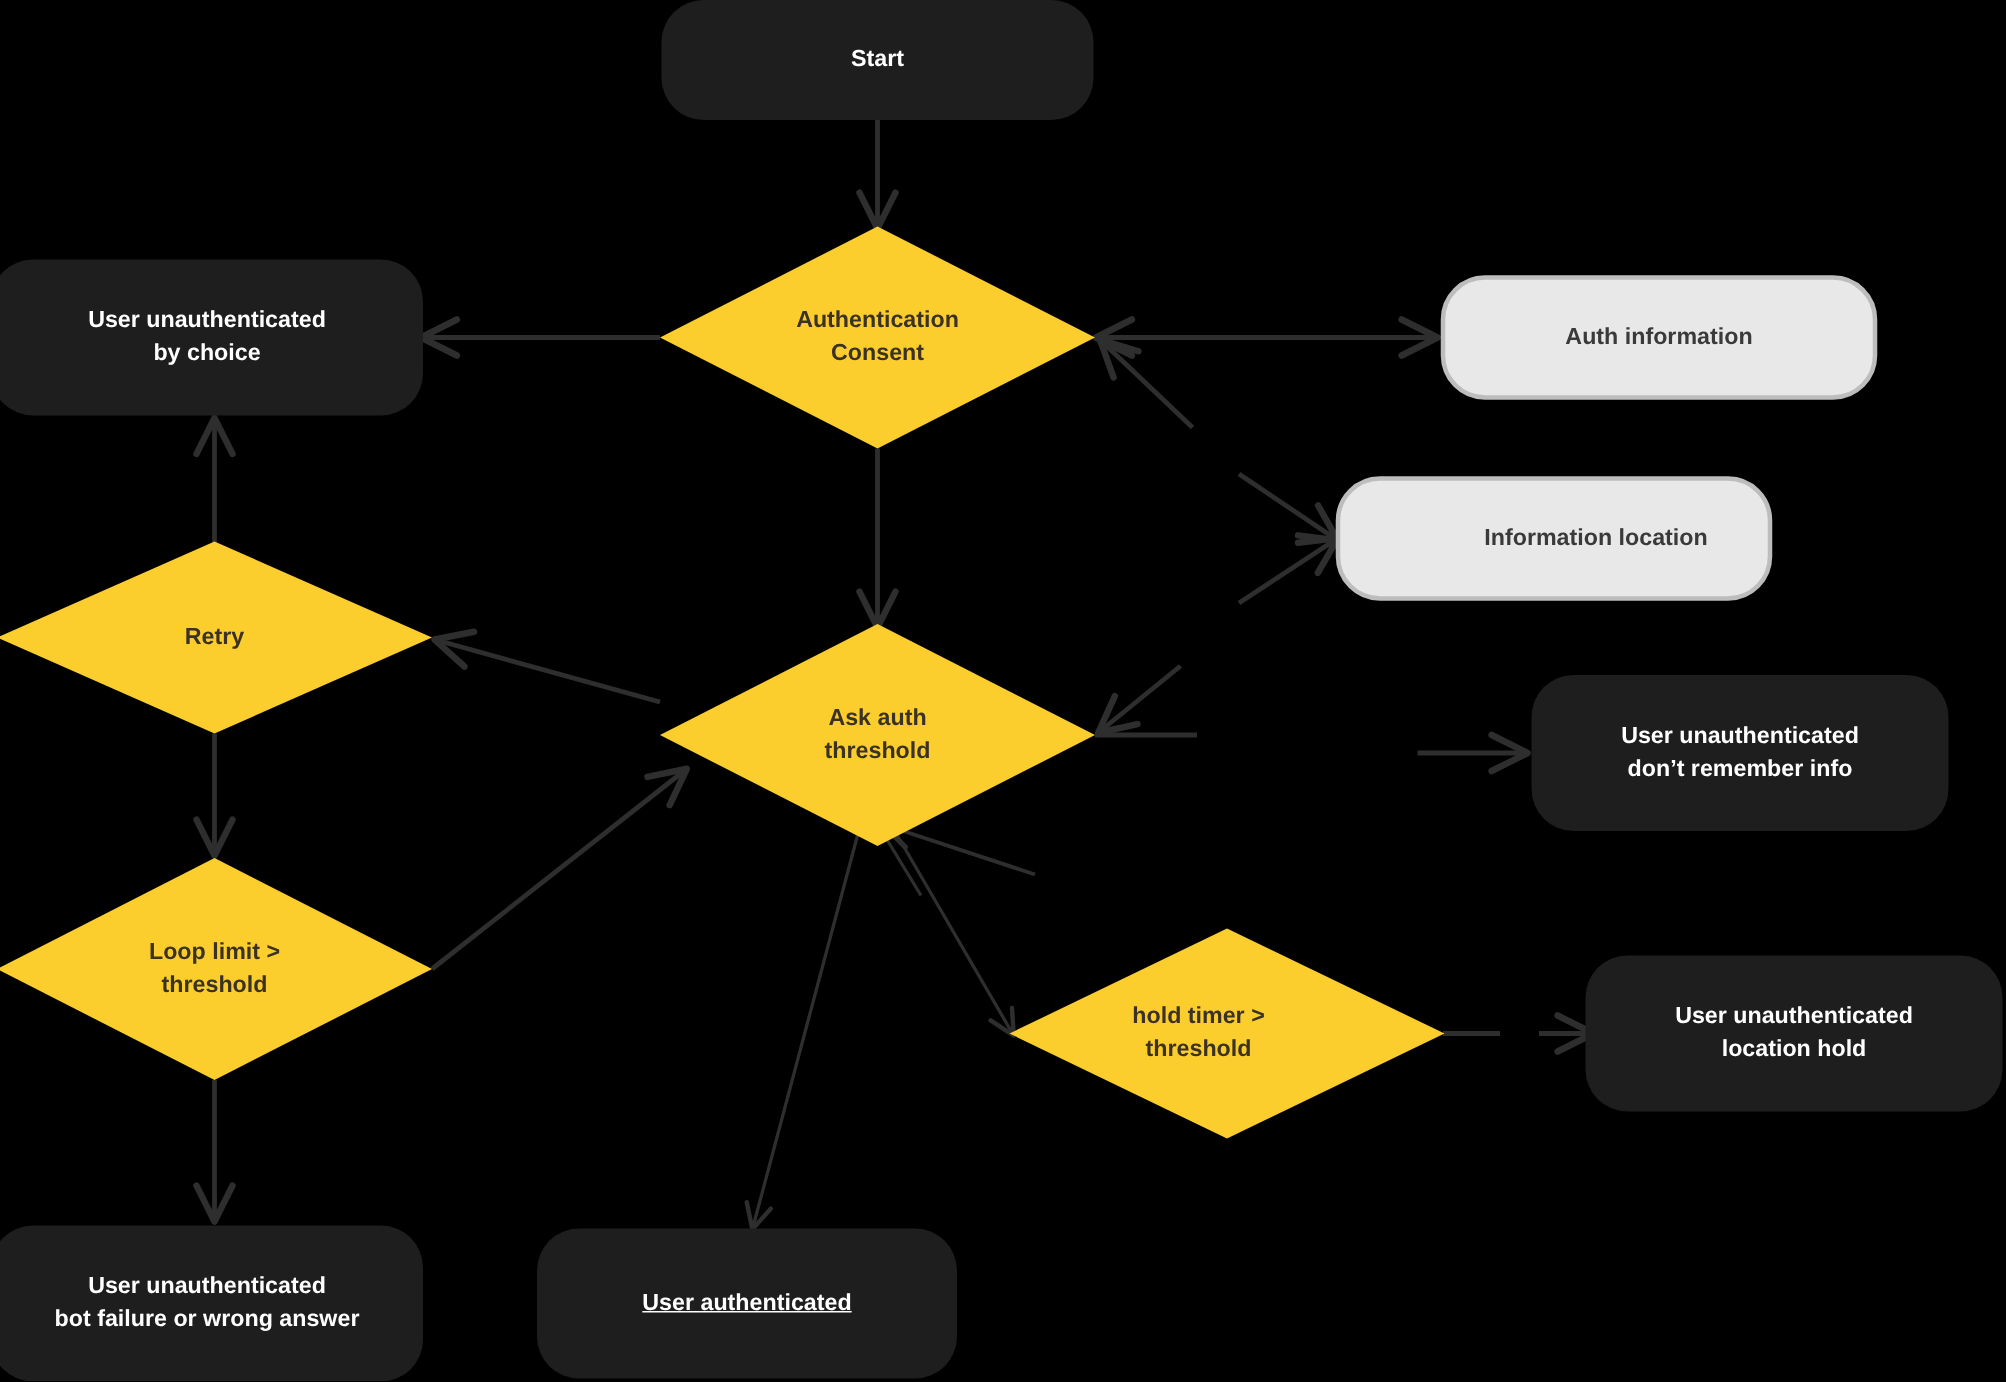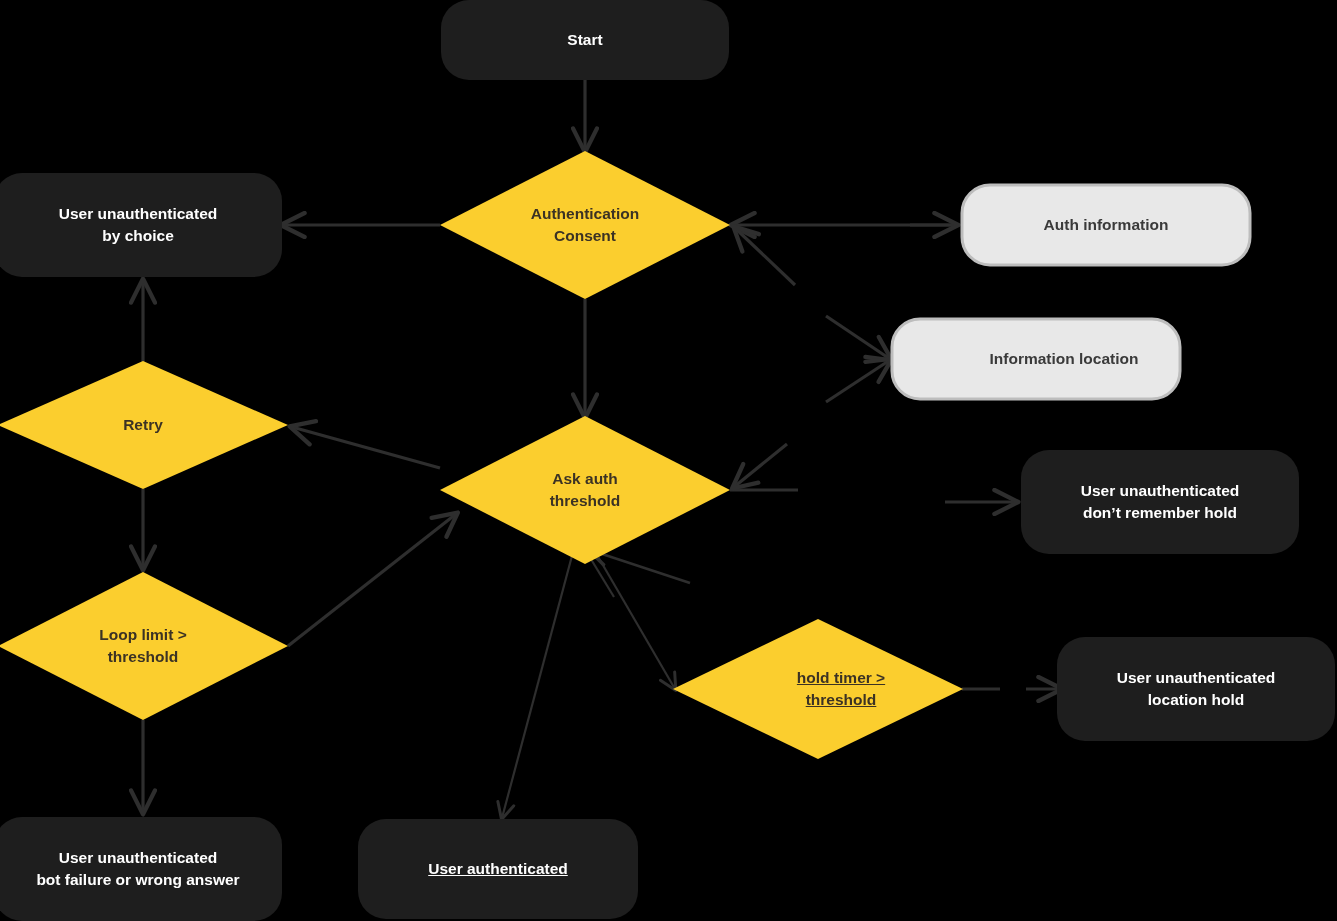--- a/index.html
+++ b/index.html
@@ -120,7 +120,7 @@
       <div class="node-label lbl-light" style="left: 892px; top: 319px; width: 288px; height: 80px; padding-left: 28px;"><span>Information location</span></div>
       <div class="node-label lbl-diamond" style="left: -2px; top: 361px; width: 290px; height: 128px;"><span>Retry</span></div>
       <div class="node-label lbl-diamond" style="left: 440px; top: 416px; width: 290px; height: 148px;"><span>Ask auth</span><span>threshold</span></div>
-      <div class="node-label lbl-dark" style="left: 1021px; top: 450px; width: 278px; height: 104px;"><span>User unauthenticated</span><span>don’t remember hold</span></div>
+      <div class="node-label lbl-dark" style="left: 1021px; top: 450px; width: 278px; height: 104px;"><span>User unauthenticated</span><span>don’t remember info</span></div>
       <div class="node-label lbl-diamond" style="left: -2px; top: 572px; width: 290px; height: 148px;"><span>Loop limit &gt;</span><span>threshold</span></div>
       <div class="node-label lbl-diamond" style="left: 696px; top: 619px; width: 290px; height: 140px; text-decoration: underline;"><span>hold timer &gt;</span><span>threshold</span></div>
       <div class="node-label lbl-dark" style="left: 1057px; top: 637px; width: 278px; height: 104px;"><span>User unauthenticated</span><span>location hold</span></div>

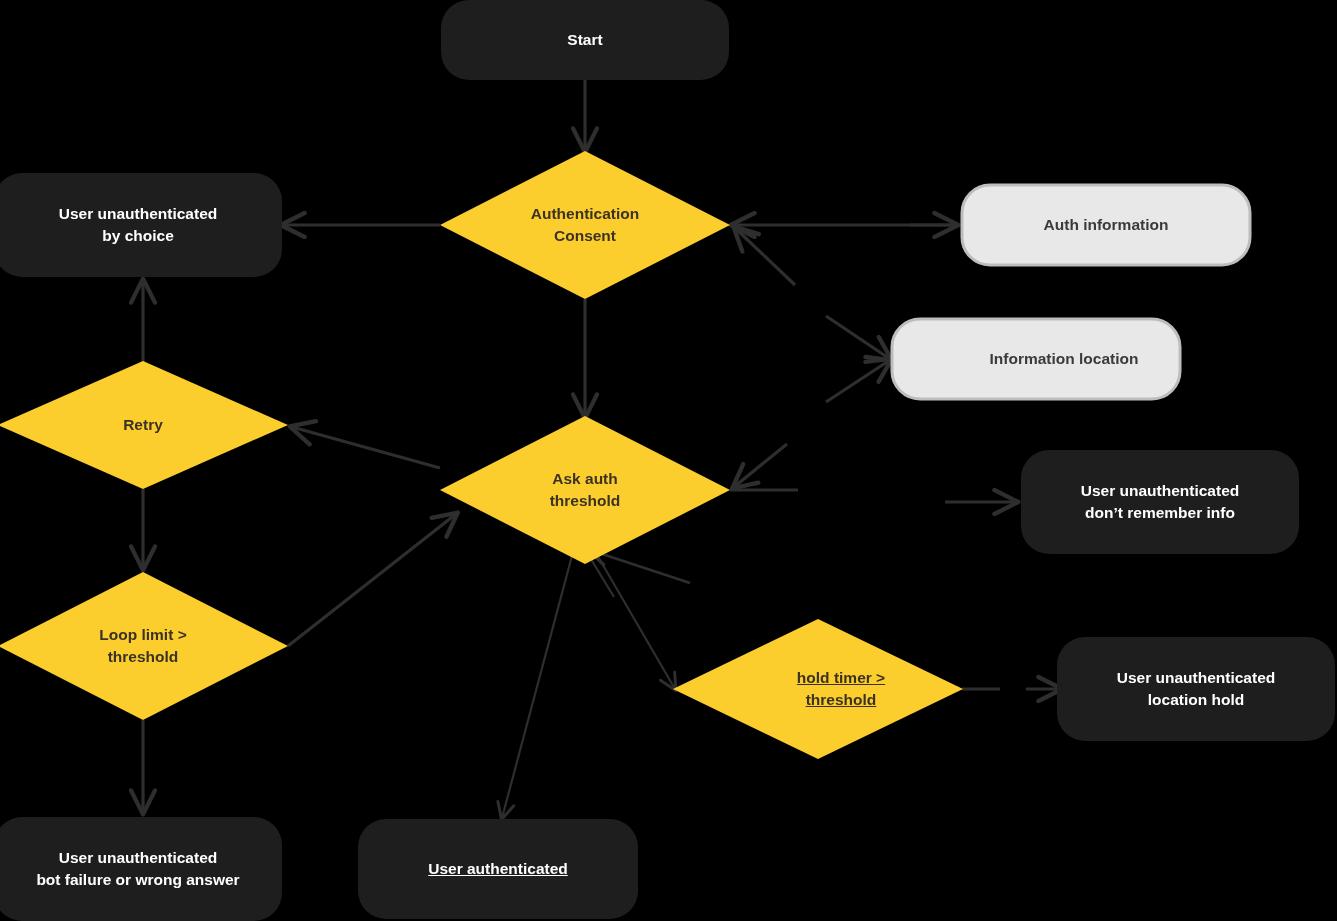--- a/index.html
+++ b/index.html
@@ -122,7 +122,7 @@
       <div class="node-label lbl-diamond" style="left: 440px; top: 416px; width: 290px; height: 148px;"><span>Ask auth</span><span>threshold</span></div>
       <div class="node-label lbl-dark" style="left: 1021px; top: 450px; width: 278px; height: 104px;"><span>User unauthenticated</span><span>don’t remember info</span></div>
       <div class="node-label lbl-diamond" style="left: -2px; top: 572px; width: 290px; height: 148px;"><span>Loop limit &gt;</span><span>threshold</span></div>
-      <div class="node-label lbl-diamond" style="left: 696px; top: 619px; width: 290px; height: 140px; text-decoration: underline;"><span>hold timer &gt;</span><span>threshold</span></div>
+      <div class="node-label lbl-diamond" style="left: 654px; top: 619px; width: 290px; height: 140px;"><span>hold timer &gt;</span><span>threshold</span></div>
       <div class="node-label lbl-dark" style="left: 1057px; top: 637px; width: 278px; height: 104px;"><span>User unauthenticated</span><span>location hold</span></div>
       <div class="node-label lbl-dark" style="left: -6px; top: 817px; width: 288px; height: 104px;"><span>User unauthenticated</span><span>bot failure or wrong answer</span></div>
       <div class="node-label lbl-dark" style="left: 358px; top: 819px; width: 280px; height: 100px; text-decoration: underline;"><span>User authenticated</span></div>

